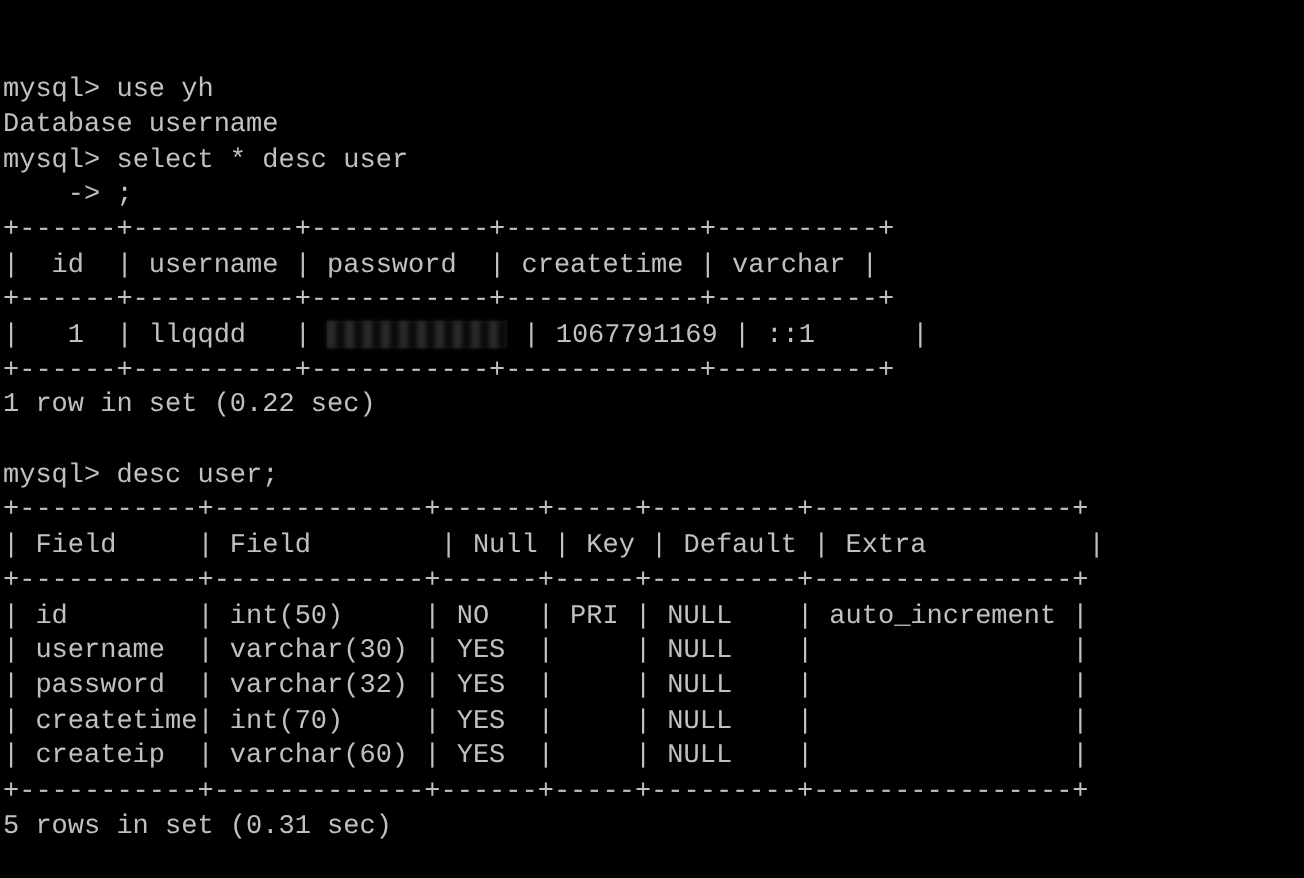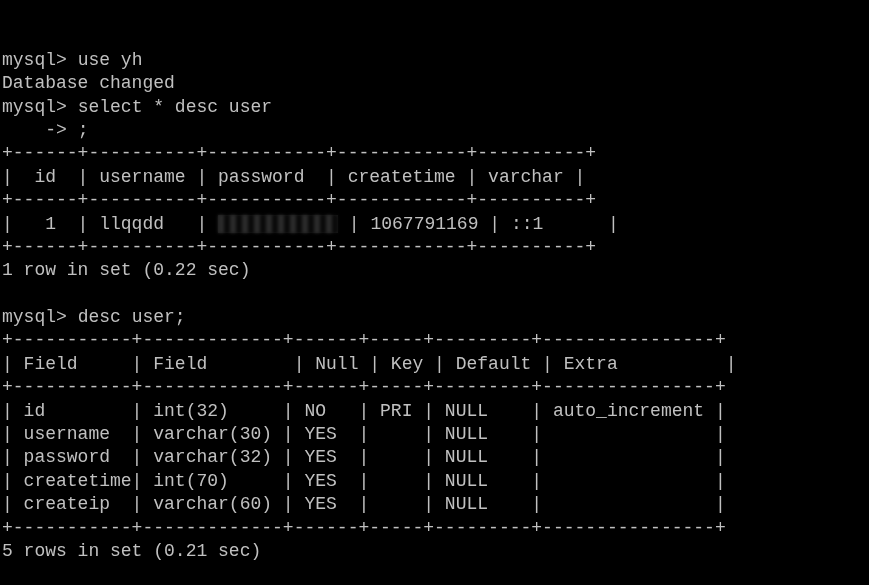--- a/index.html
+++ b/index.html
@@ -39,7 +39,7 @@
 <body>
 
 <div><span>mysql&gt;</span> <span>use yh</span>
-<span>Database changed</span>
+<span>Database username</span>
 <span>mysql&gt;</span> <span>select * desc user</span>
 <span>    -&gt;</span> <span>;</span>
 <span>+------+----------+-----------+------------+----------+</span>

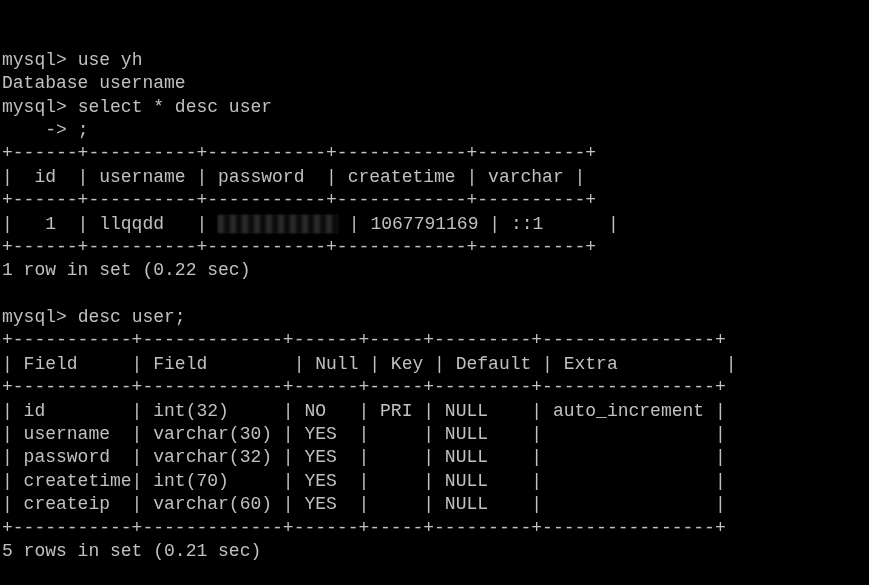--- a/index.html
+++ b/index.html
@@ -53,7 +53,7 @@
 <span>+-----------+-------------+------+-----+---------+----------------+</span>
 <span>| Field     | Field        | Null | Key | Default | Extra          |</span>
 <span>+-----------+-------------+------+-----+---------+----------------+</span>
-<span>| id        | int(32)     | NO   | PRI | NULL    | auto_increment |</span>
+<span>| id        | int(50)     | NO   | PRI | NULL    | auto_increment |</span>
 <span>| username  | varchar(30) | YES  |     | NULL    |                |</span>
 <span>| password  | varchar(32) | YES  |     | NULL    |                |</span>
 <span>| createtime| int(70)     | YES  |     | NULL    |                |</span>

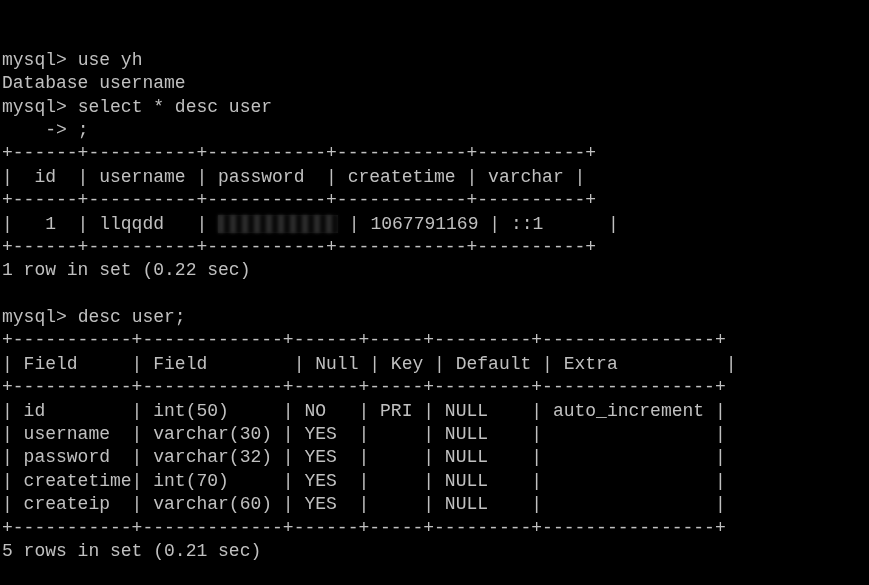--- a/index.html
+++ b/index.html
@@ -59,7 +59,7 @@
 <span>| createtime| int(70)     | YES  |     | NULL    |                |</span>
 <span>| createip  | varchar(60) | YES  |     | NULL    |                |</span>
 <span>+-----------+-------------+------+-----+---------+----------------+</span>
-<span>5 rows in set (0.21 sec)</span>
+<span>5 rows in set (0.31 sec)</span>
 
  </div>
 

